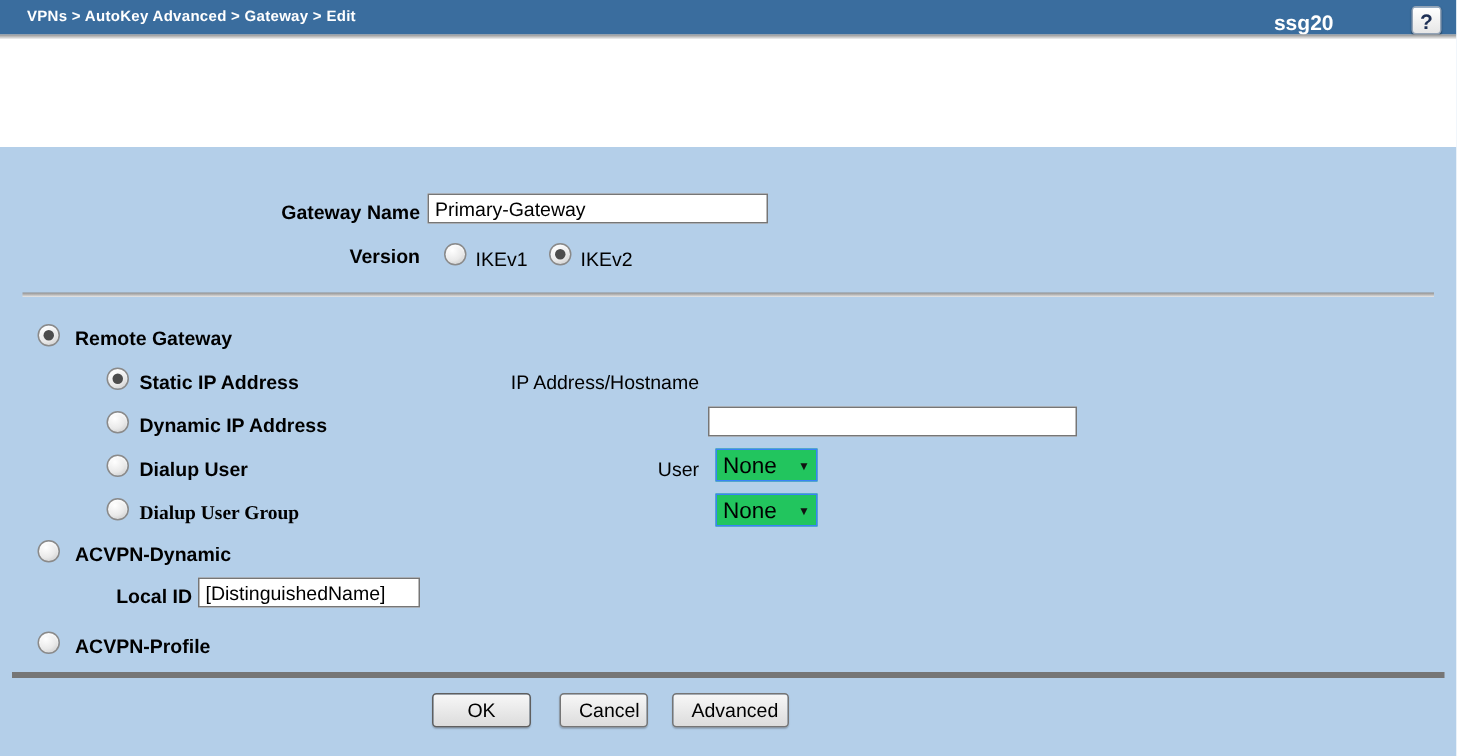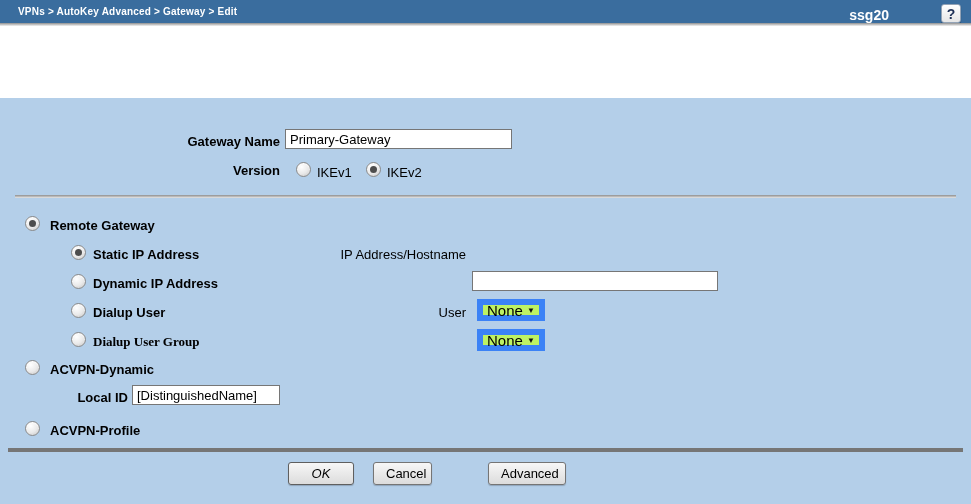--- a/index.html
+++ b/index.html
@@ -43,7 +43,7 @@
   .rlabel{position:absolute;white-space:nowrap;cursor:default;}
 
   
-  .dropdown{position:absolute;width:68px;height:22px;background:#bef264;border:6px solid #3b82f6;
+  .dropdown{position:absolute;width:68px;height:22px;background:#22c55e;border:1px solid #3b82f6;
     display:flex;align-items:center;cursor:pointer;}
   .dropdown .dd-text{font-size:15px;padding-left:4px;flex:1;}
   .dropdown .dd-arrow{font-size:8px;color:#111;padding-right:4px;}

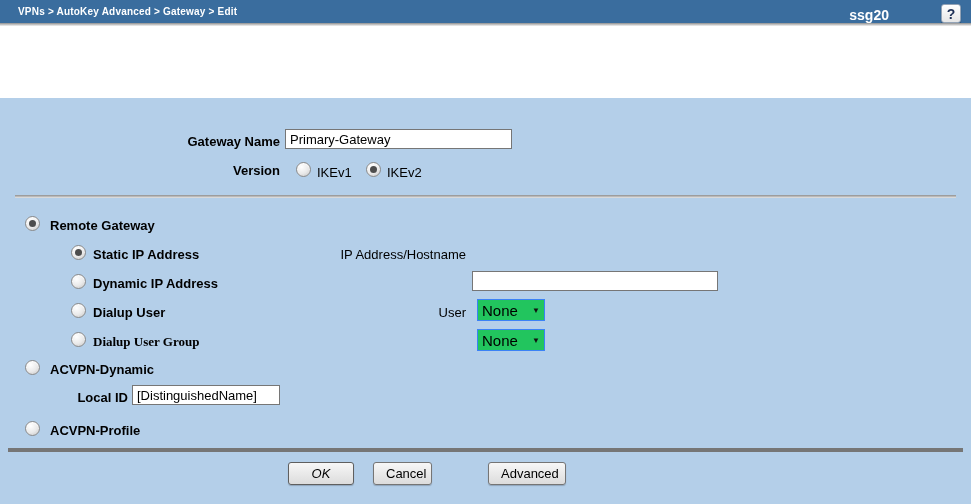--- a/index.html
+++ b/index.html
@@ -56,7 +56,7 @@
   button{font-family:"Liberation Sans","DejaVu Sans",sans-serif;font-size:13px;height:23px;
     background:linear-gradient(#f7f7f7,#dcdcdc);border:1px solid #757575;border-radius:3px;
     padding:0 12px;cursor:pointer;box-shadow:0 1px 1px rgba(0,0,0,.2);}
-  .btn-ok{width:66px;margin-right:19px;border-color:#5f5f5f;font-style:italic;}
+  .btn-ok{width:66px;margin-right:19px;border-color:#5f5f5f;}
   .btn-cancel{width:59px;margin-right:16px;}
   .btn-advanced{width:78px;margin-left:40px;}
 </style>

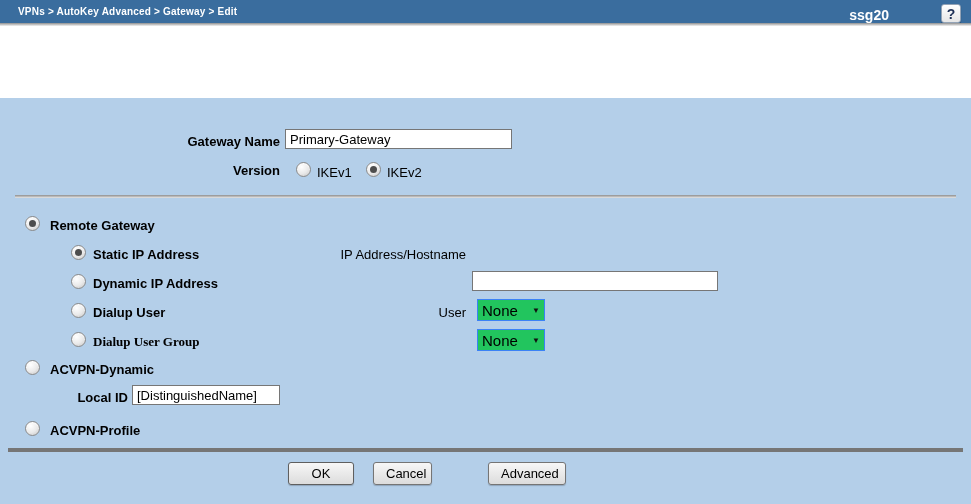--- a/index.html
+++ b/index.html
@@ -58,7 +58,7 @@
     padding:0 12px;cursor:pointer;box-shadow:0 1px 1px rgba(0,0,0,.2);}
   .btn-ok{width:66px;margin-right:19px;border-color:#5f5f5f;}
   .btn-cancel{width:59px;margin-right:16px;}
-  .btn-advanced{width:78px;margin-left:40px;}
+  .btn-advanced{width:78px;}
 </style>
 </head>
 <body>

